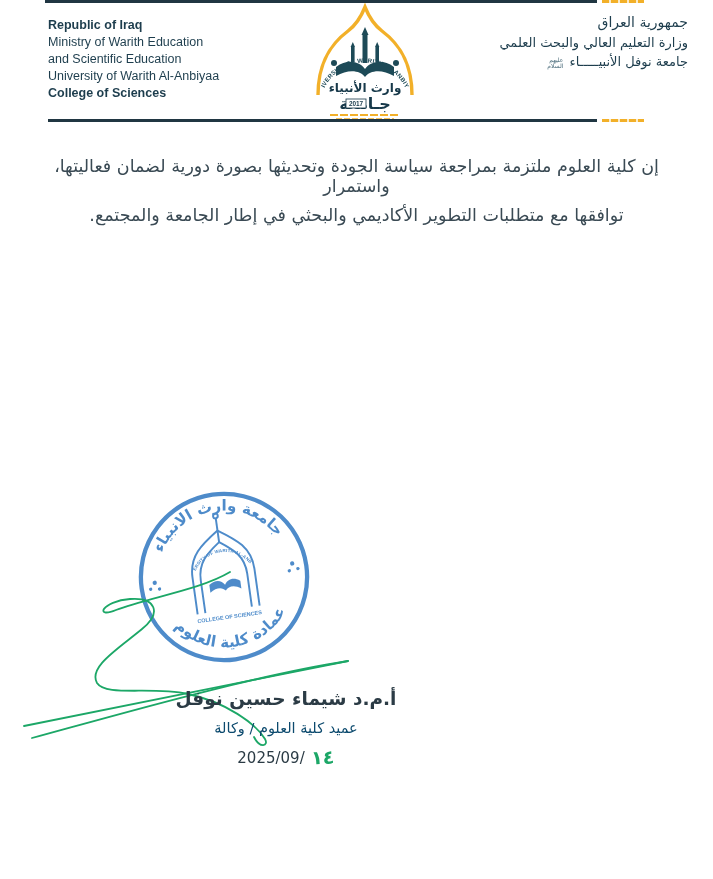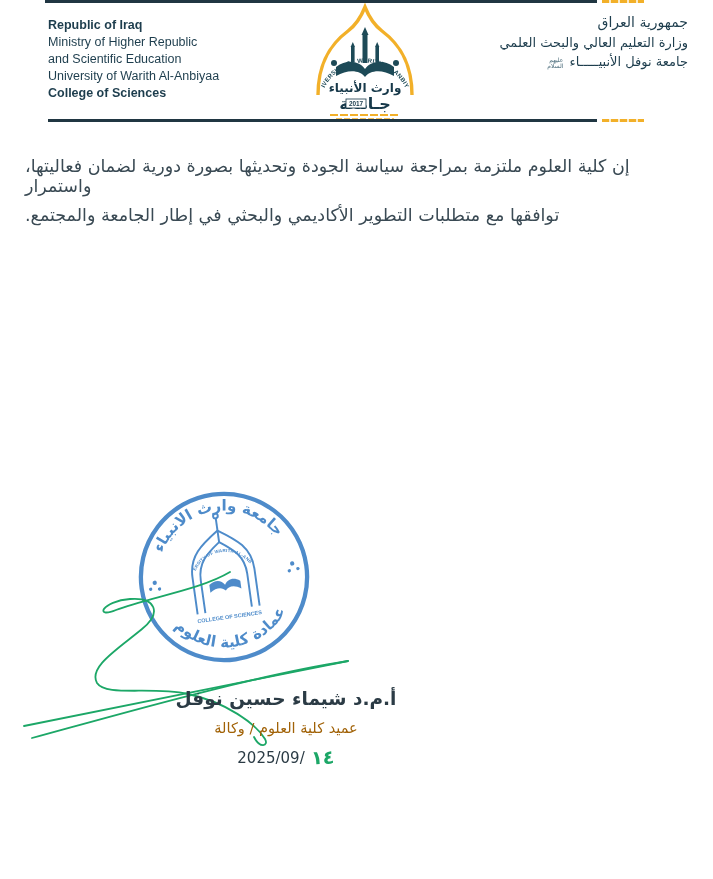--- a/index.html
+++ b/index.html
@@ -45,7 +45,7 @@
 
   <div class="hdr-en">
     <div class="b">Republic of Iraq</div>
-    <div>Ministry of Higher Republic</div>
+    <div>Ministry of Warith Education</div>
     <div>and Scientific Education</div>
     <div>University of Warith Al-Anbiyaa</div>
     <div class="b">College of Sciences</div>

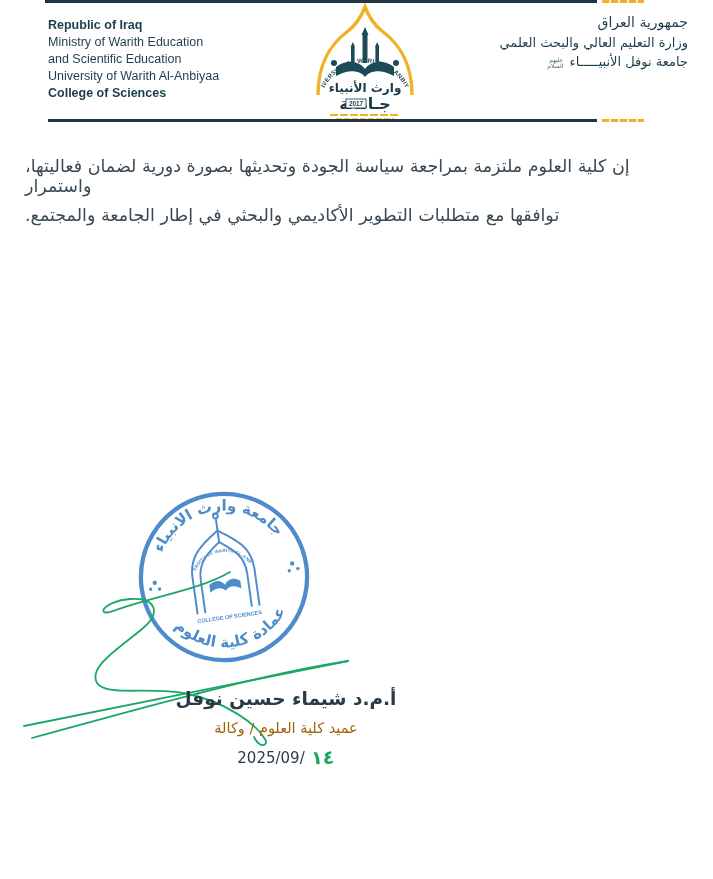--- a/index.html
+++ b/index.html
@@ -22,7 +22,7 @@
     max-width:14px;white-space:normal;text-align:center;color:#4a6b7a;margin-right:2px;}
   .logo{position:absolute;left:302px;top:3px;}
   
-  .body-line{position:absolute;left:25px;right:25px;direction:rtl;text-align:left;
+  .body-line{position:absolute;left:25px;right:25px;direction:rtl;text-align:center;
     color:#3a4a54;font-size:17.5px;letter-spacing:0;}
   
   .stamp{position:absolute;left:136px;top:489px;transform:rotate(-8deg);opacity:.92;}

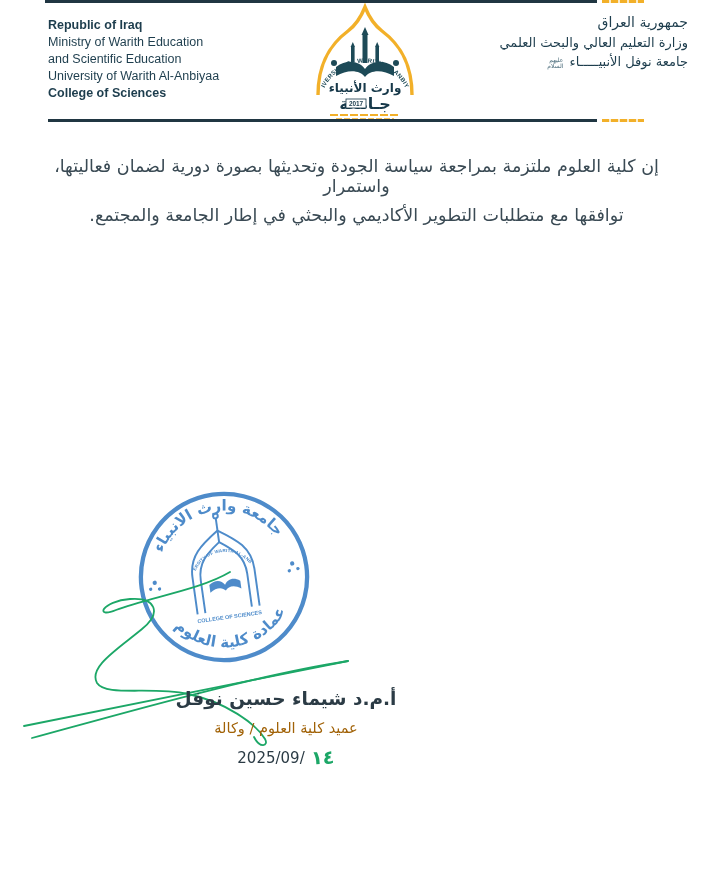--- a/index.html
+++ b/index.html
@@ -30,7 +30,7 @@
   
   .signoff{position:absolute;left:140px;top:688px;width:292px;text-align:center;color:#2b3b45;}
   .signoff .name{font-size:18.5px;font-weight:bold;direction:rtl;text-align:center;}
-  .signoff .title{font-size:14.5px;margin-top:11px;direction:rtl;color:#a16207;}
+  .signoff .title{font-size:14.5px;margin-top:11px;direction:rtl;color:#0c4a6e;}
   .signoff .date{font-size:15px;margin-top:9px;direction:ltr;color:#2b3b45;}
   .signoff .date .hand{color:#1ca767;font-size:19px;font-weight:bold;display:inline-block;
     transform:rotate(-3deg) translateY(1px);margin-left:2px;}

